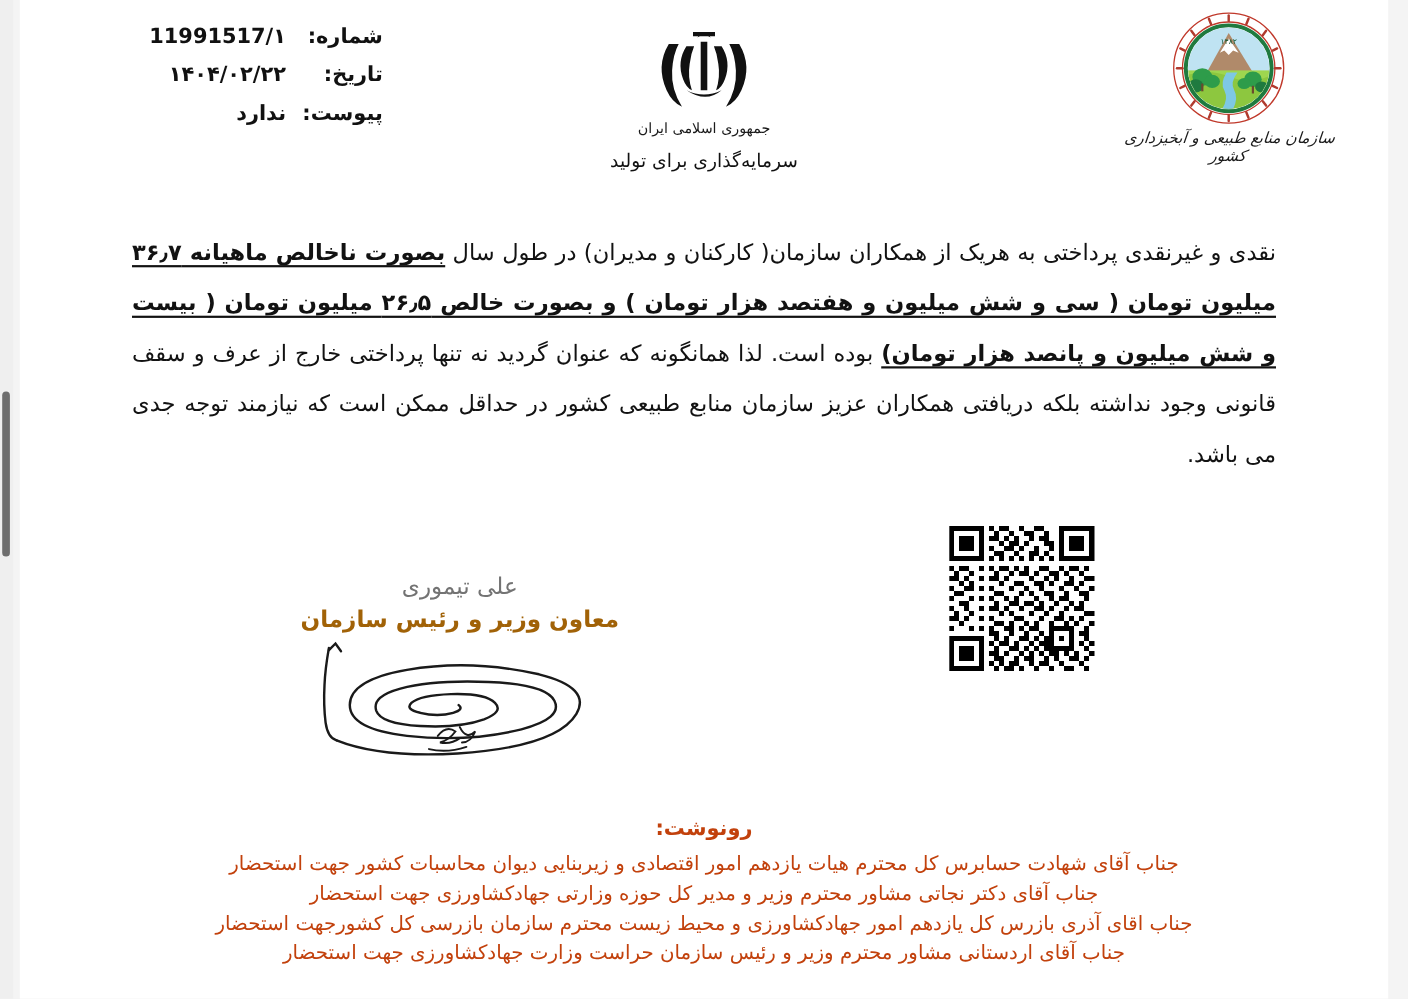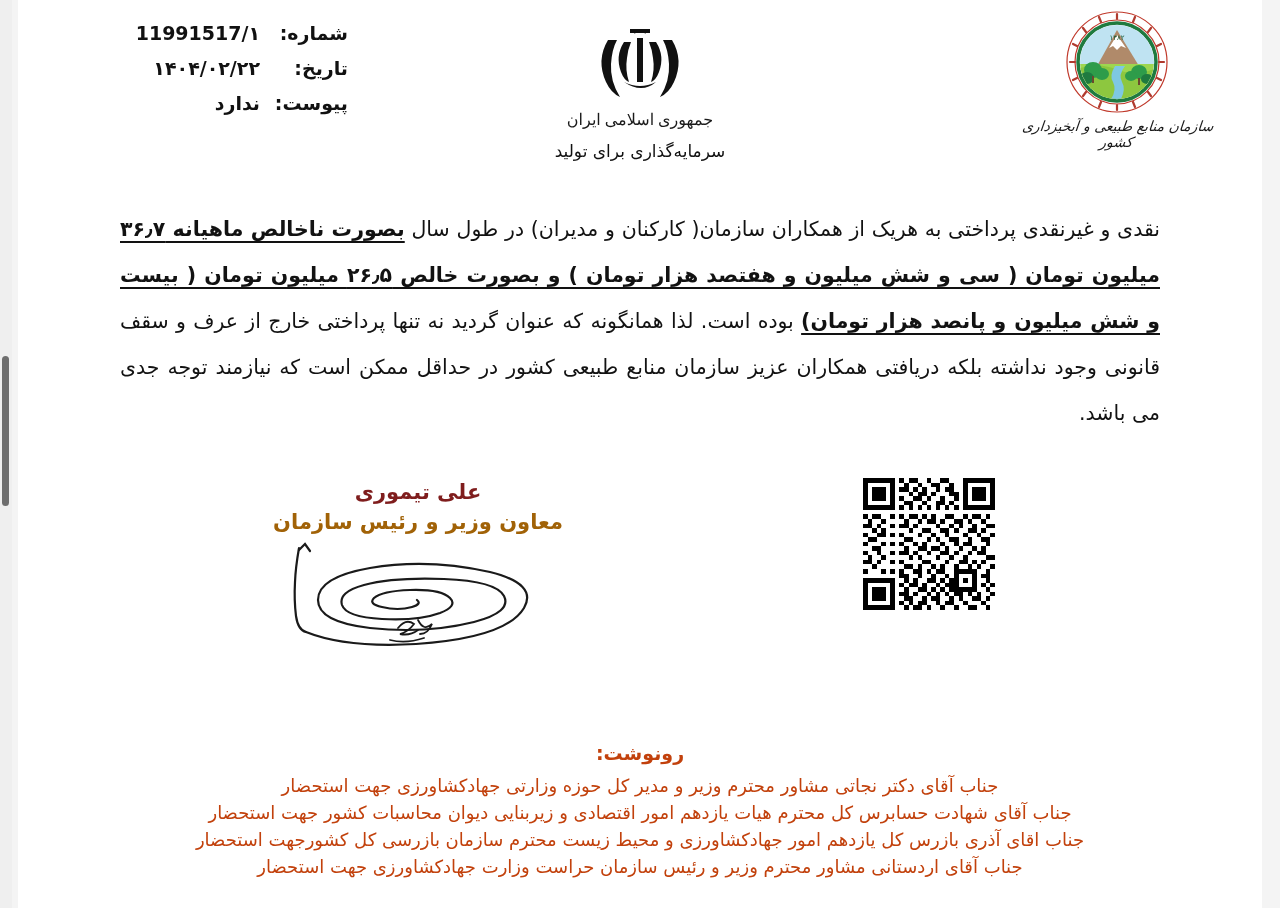--- a/index.html
+++ b/index.html
@@ -96,11 +96,10 @@
   }
   .emblem-svg { display: block; margin: 0 auto; }
   .emblem-caption {
-    font-size: 16px;
+    font-size: 13px;
     color: #1a1a1a;
     margin-top: 2px;
     letter-spacing: 0.2px;
-    font-family: Liberation Serif, serif;
   }
   .slogan {
     font-size: 17px;

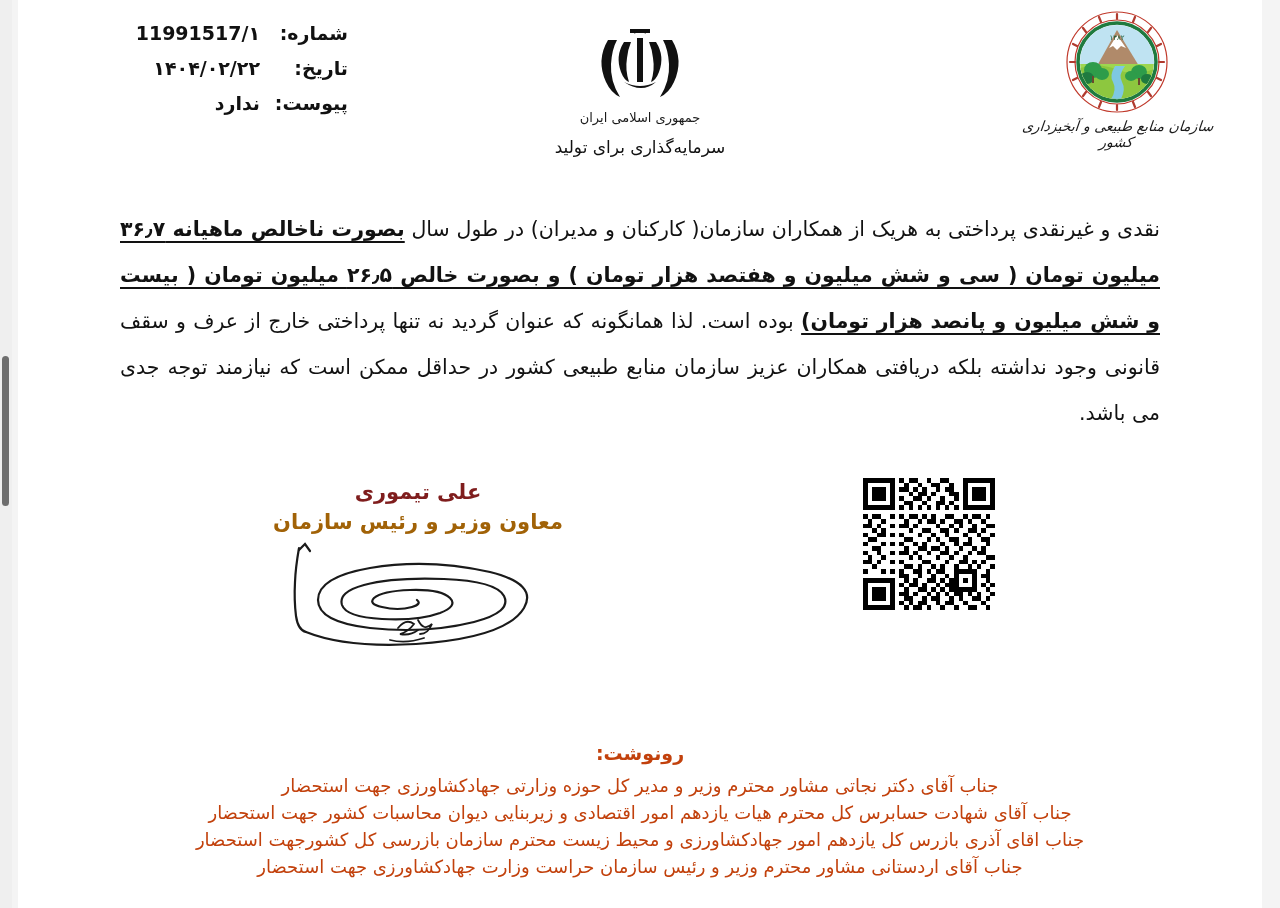--- a/index.html
+++ b/index.html
@@ -158,9 +158,10 @@
   }
   .sig-name {
     font-size: 21px;
-    font-weight: bold;
-    color: #7f1d1d;
+    font-weight: normal;
+    color: #737373;
     margin-bottom: 6px;
+    margin-top: 41px;
   }
   .sig-title {
     font-size: 21px;

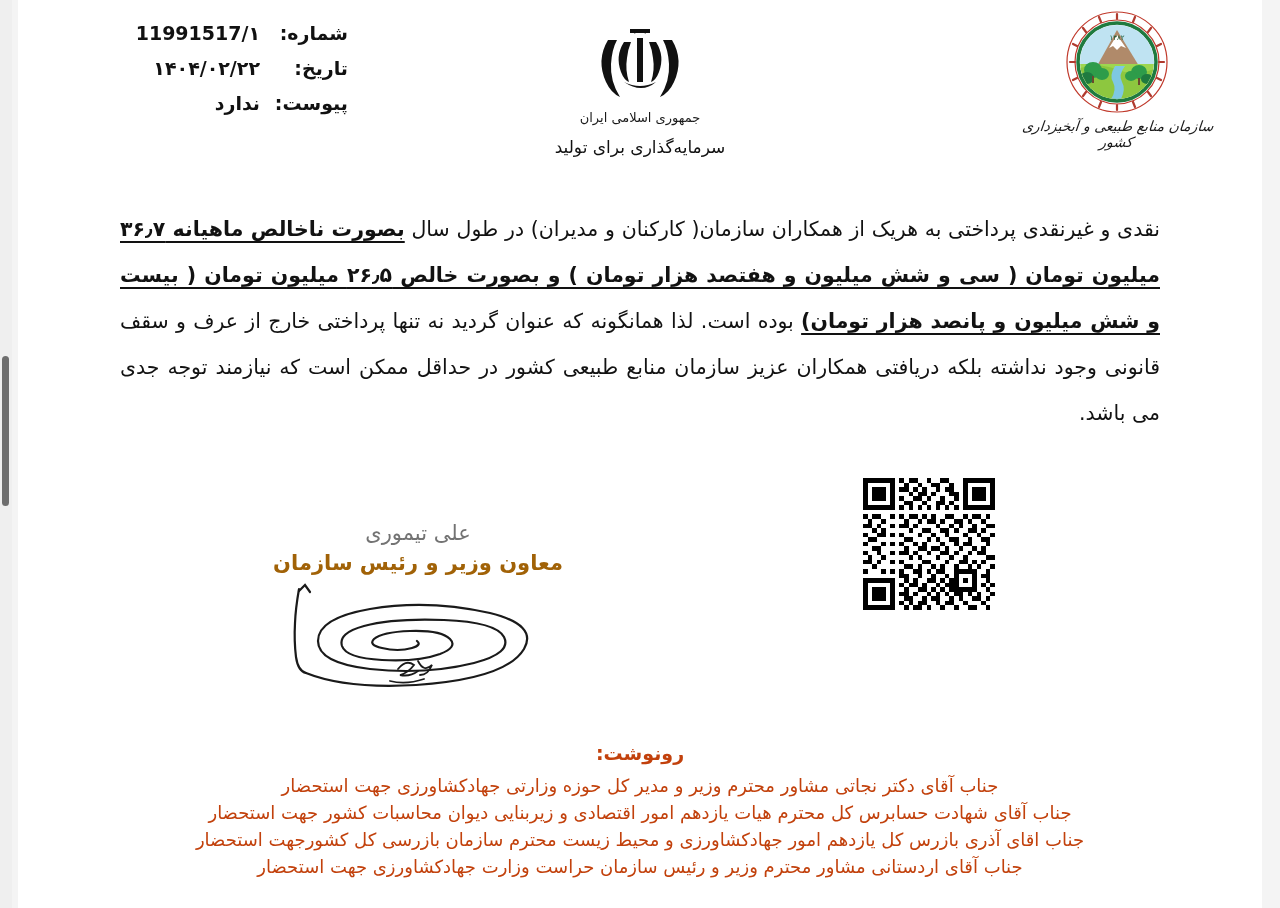--- a/index.html
+++ b/index.html
@@ -582,8 +582,8 @@
 
     <div class="cc">
       <div class="cc-title">رونوشت:</div>
+      <div class="cc-line">جناب آقای شهادت حسابرس کل محترم هیات یازدهم امور اقتصادی و زیربنایی دیوان محاسبات کشور جهت استحضار</div>
       <div class="cc-line">جناب آقای دکتر نجاتی مشاور محترم وزیر و مدیر کل حوزه وزارتی جهادکشاورزی جهت استحضار</div>
-      <div class="cc-line">جناب آقای شهادت حسابرس کل محترم هیات یازدهم امور اقتصادی و زیربنایی دیوان محاسبات کشور جهت استحضار</div>
       <div class="cc-line">جناب اقای آذری بازرس کل یازدهم امور جهادکشاورزی و محیط زیست محترم سازمان بازرسی کل کشورجهت استحضار</div>
       <div class="cc-line">جناب آقای اردستانی مشاور محترم وزیر و رئیس سازمان حراست وزارت جهادکشاورزی جهت استحضار</div>
     </div>

